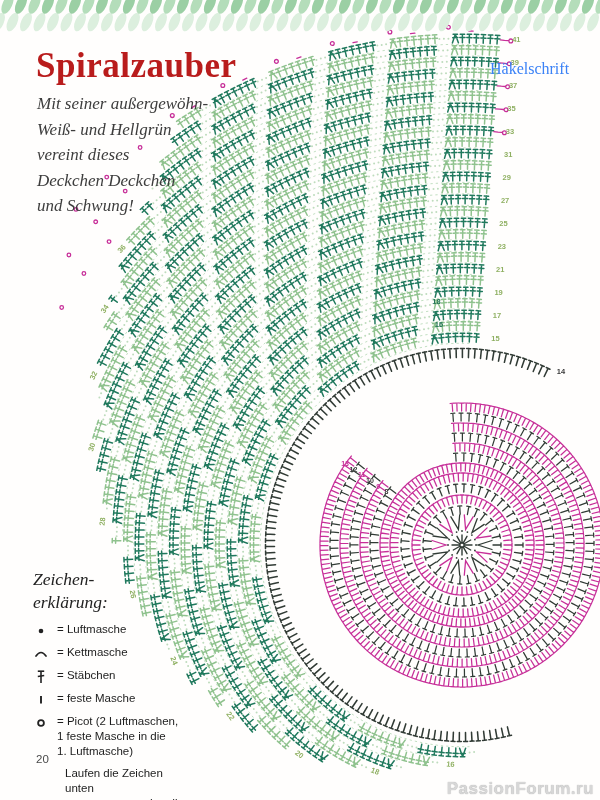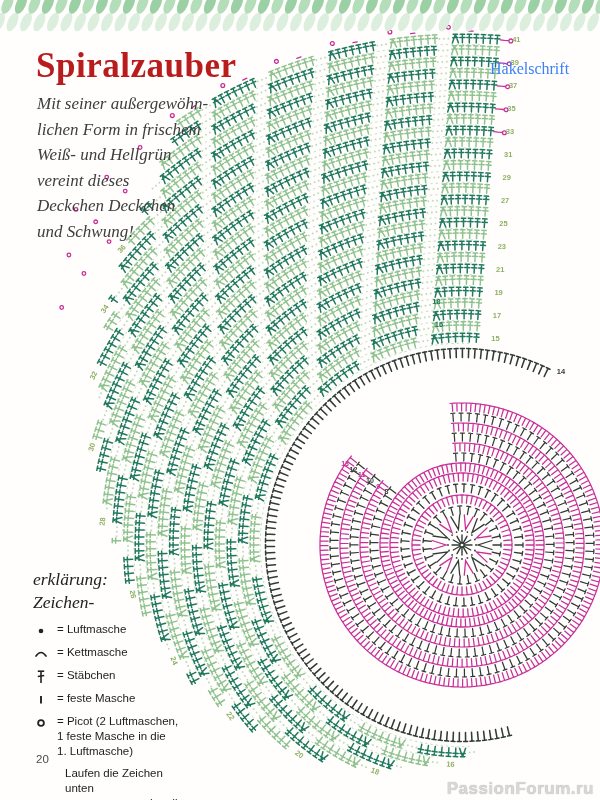--- a/index.html
+++ b/index.html
@@ -209,7 +209,6 @@
 <div id="tagline">Häkelschrift</div>
 <div id="intro">
     <span class="line">Mit seiner außergewöhn-</span>
-    <span class="line">lichen Form in frischem</span>
     <span class="line">Weiß- und Hellgrün</span>
     <span class="line">vereint dieses</span>
     <span class="line">Deckchen Deckchen</span>

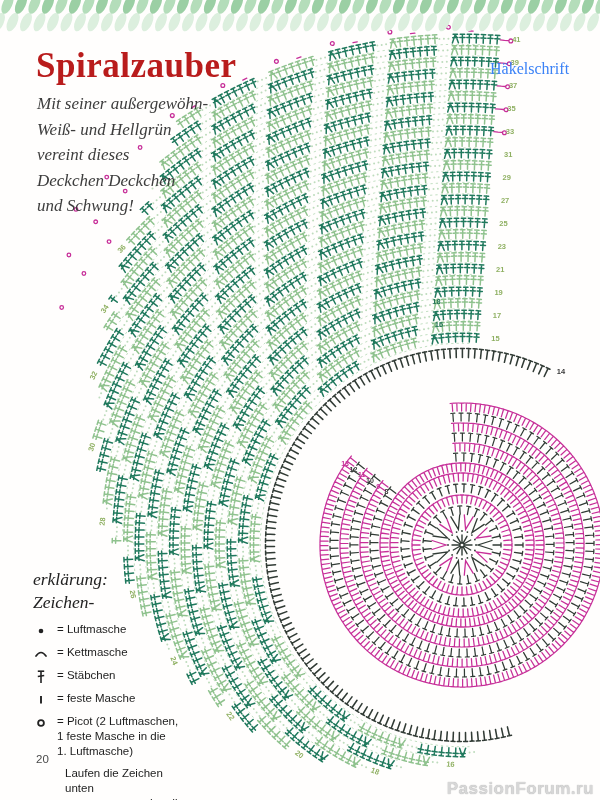--- a/index.html
+++ b/index.html
@@ -217,8 +217,8 @@
 
 <div id="legend">
   <div id="legend-heading">
+      <span class="line">Zeichen-</span>
       <span class="line">erklärung:</span>
-      <span class="line">Zeichen-</span>
     </div>
   <div id="legend-items">
       <div class="legend-row">

